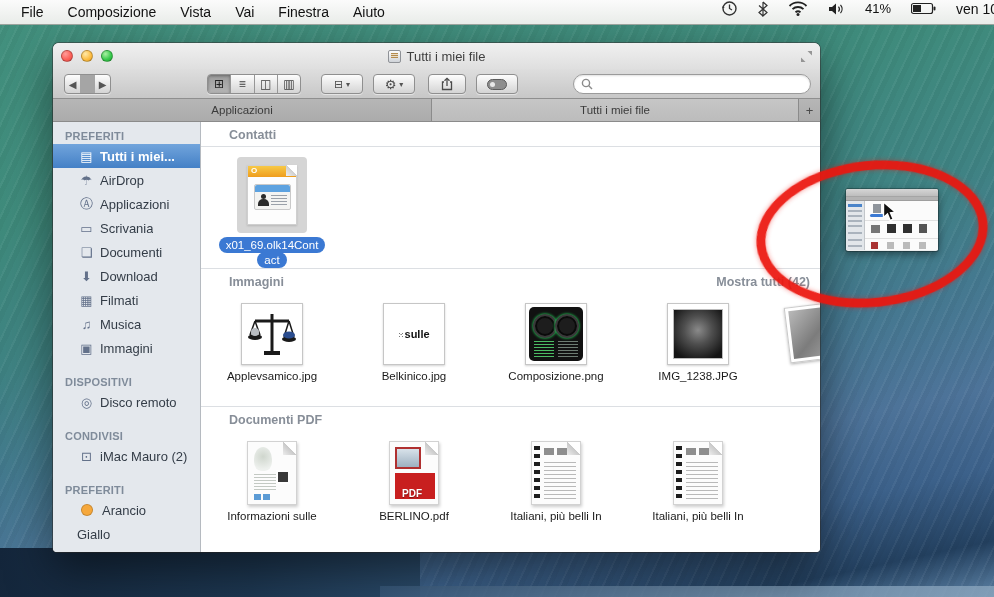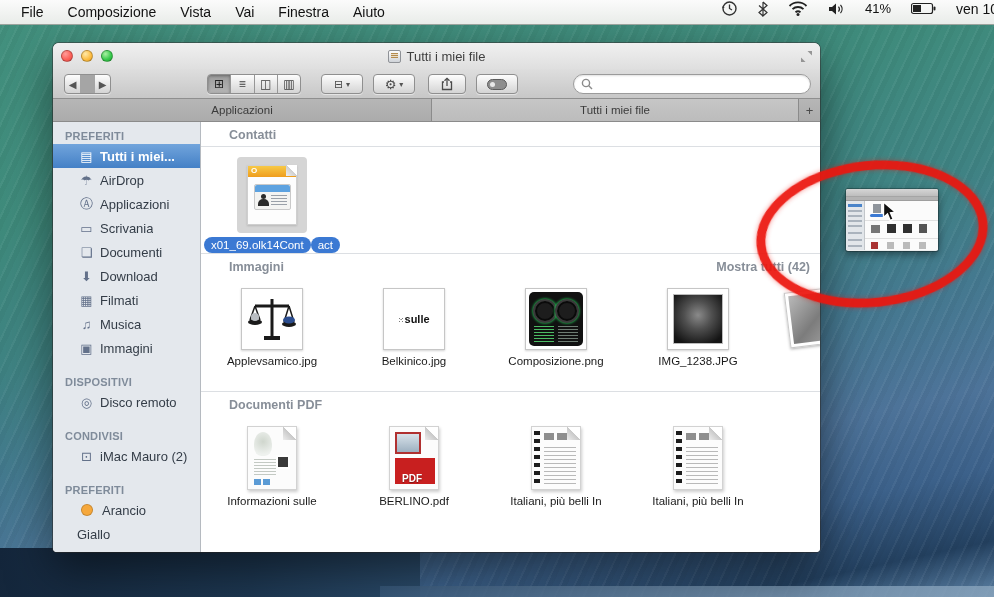--- a/index.html
+++ b/index.html
@@ -130,7 +130,7 @@
     border-radius:5px 5px 0 0; background:#2b2b2b; }
   .contact-card .lines { position:absolute; right:3px; top:10px; width:16px; height:12px;
     background:repeating-linear-gradient(#9aa0a8 0 1px, transparent 1px 3px); }
-  .pill-lines { margin-top:4px; display:flex; flex-direction:row; align-items:center; }
+  .pill-lines { margin-top:4px; display:flex; flex-direction:column; align-items:center; }
   .pill { background:#3b79d3; color:#fff; font-size:11.5px; border-radius:9px; padding:1px 7px;
     line-height:14px; }
   .pill + .pill { margin-top:-1px; }

